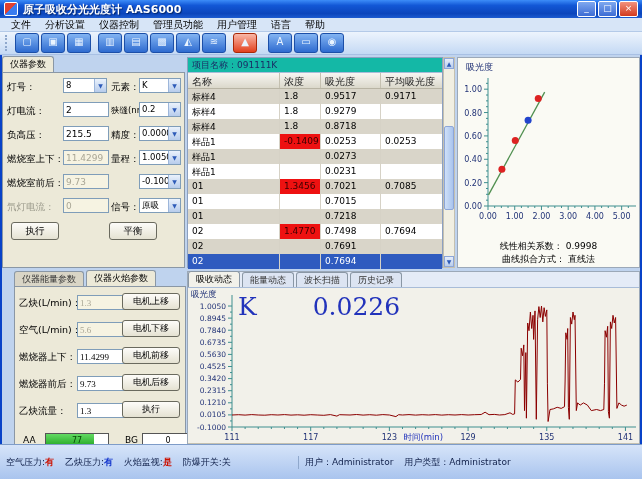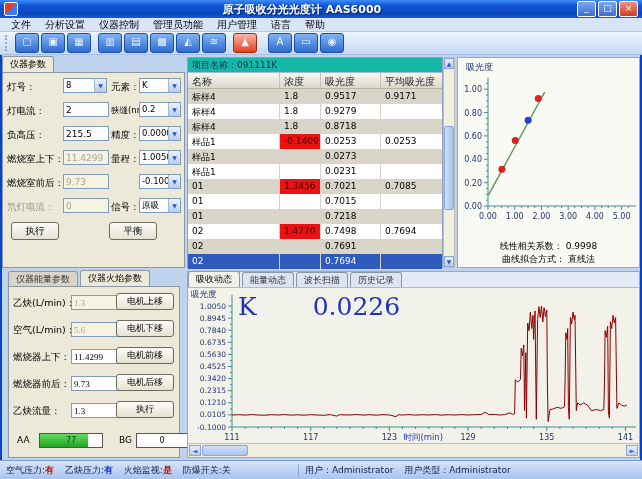--- a/index.html
+++ b/index.html
@@ -10,7 +10,7 @@
   .titlebar{position:absolute;left:0;top:0;right:0;height:18px;display:flex;align-items:center;padding:0 4px;box-sizing:border-box;
     background:linear-gradient(180deg,#3C8CF8 0%,#1257D6 30%,#0B45BC 75%,#1C5BD0 100%);}
   .titleicon{width:12px;height:12px;border:1px solid #fff;border-radius:2px;background:linear-gradient(135deg,#E04030 0 50%,#3A7CF0 50% 100%);}
-  .titletext{color:#fff;font-size:11px;font-weight:bold;margin-left:11px;flex:1;text-shadow:1px 1px 1px #03266B;white-space:nowrap;text-align:center;}
+  .titletext{color:#fff;font-size:11px;font-weight:bold;margin-left:5px;flex:1;text-shadow:1px 1px 1px #03266B;white-space:nowrap;}
   .wbtn{width:17px;height:14px;margin-left:2px;border:1px solid #fff;border-radius:2px;color:#fff;font-size:9px;line-height:12px;text-align:center;
     background:linear-gradient(180deg,#7FA8EF,#3D6CD4);}
   .wbtn.close{background:linear-gradient(180deg,#F2927E,#D23A1F);}

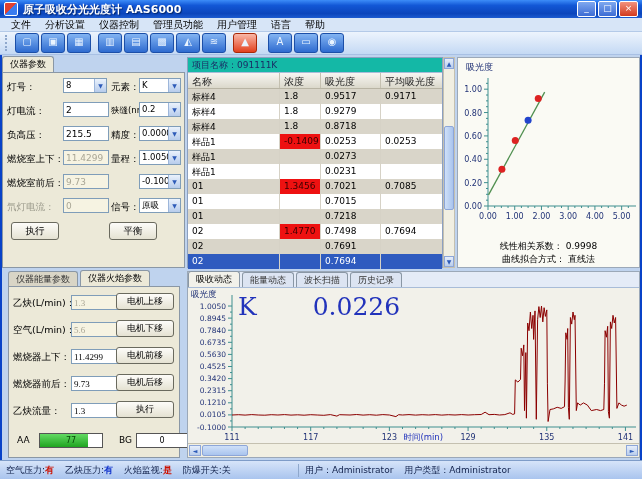--- a/index.html
+++ b/index.html
@@ -34,7 +34,7 @@
   
   #p-params{position:absolute;left:2px;top:57px;width:183px;height:211px;}
   #p-params .pbody{top:15px;padding-top:2px;}
-  #p-flame{position:absolute;left:8px;top:271px;width:172px;height:187px;}
+  #p-flame{position:absolute;left:14px;top:271px;width:172px;height:187px;}
   #p-flame .pbody{top:15px;padding-top:4px;}
   .fr{position:relative;height:24px;}
   .fr2{position:relative;height:27px;}

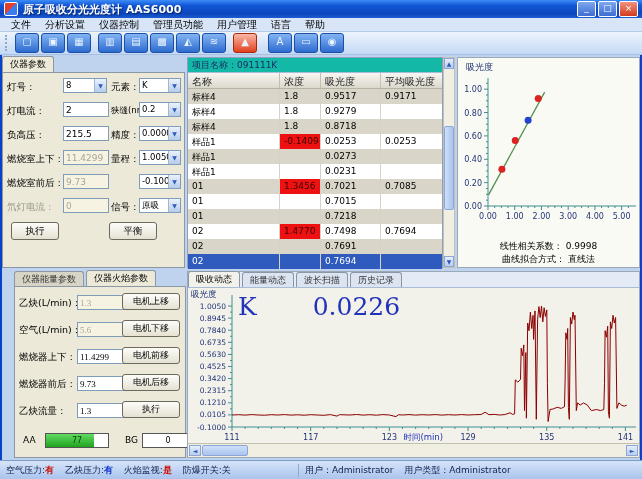--- a/index.html
+++ b/index.html
@@ -91,7 +91,7 @@
   .koverlay{position:absolute;left:50px;top:20px;display:flex;gap:56px;pointer-events:none;
     font-family:"DejaVu Serif","Liberation Serif",serif;font-size:25px;color:#2233BB;}
   
-  .statusbar{position:absolute;left:0;bottom:0;right:0;height:19px;display:flex;align-items:center;font-size:9px;color:#10204A;
+  .statusbar{position:absolute;left:0;bottom:0;right:0;height:35px;display:flex;align-items:center;font-size:9px;color:#10204A;
     background:linear-gradient(180deg,#D6E4F9,#A9C4EE);border-top:1px solid #7E9CC8;box-sizing:border-box;}
   .sbsec{white-space:nowrap;overflow:hidden;}
   .sb1{width:292px;padding-left:6px;} .sb2{width:160px;border-left:1px solid #8FA8CC;padding-left:6px;} .sb3{flex:1;border-left:1px solid #8FA8CC;padding-left:6px;}

